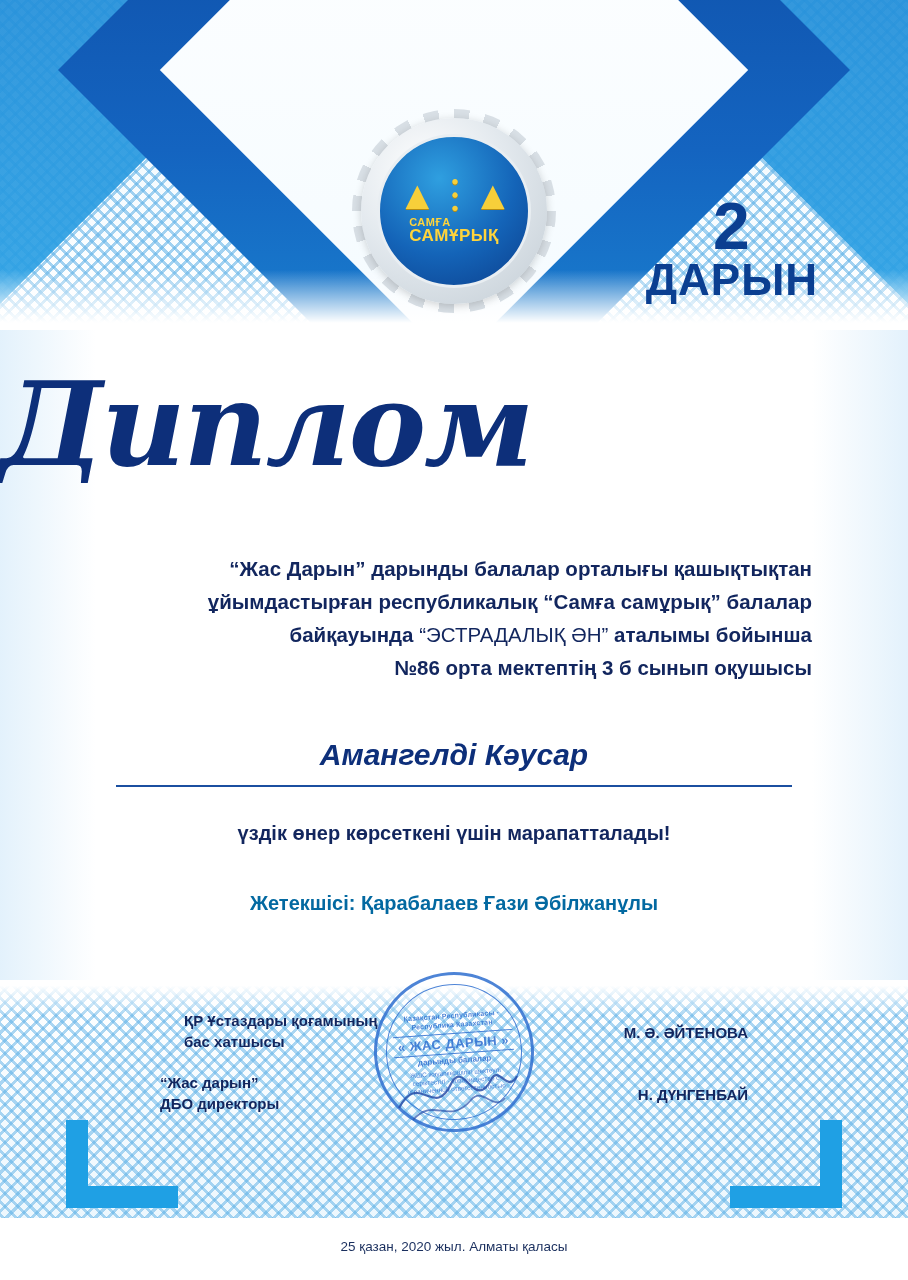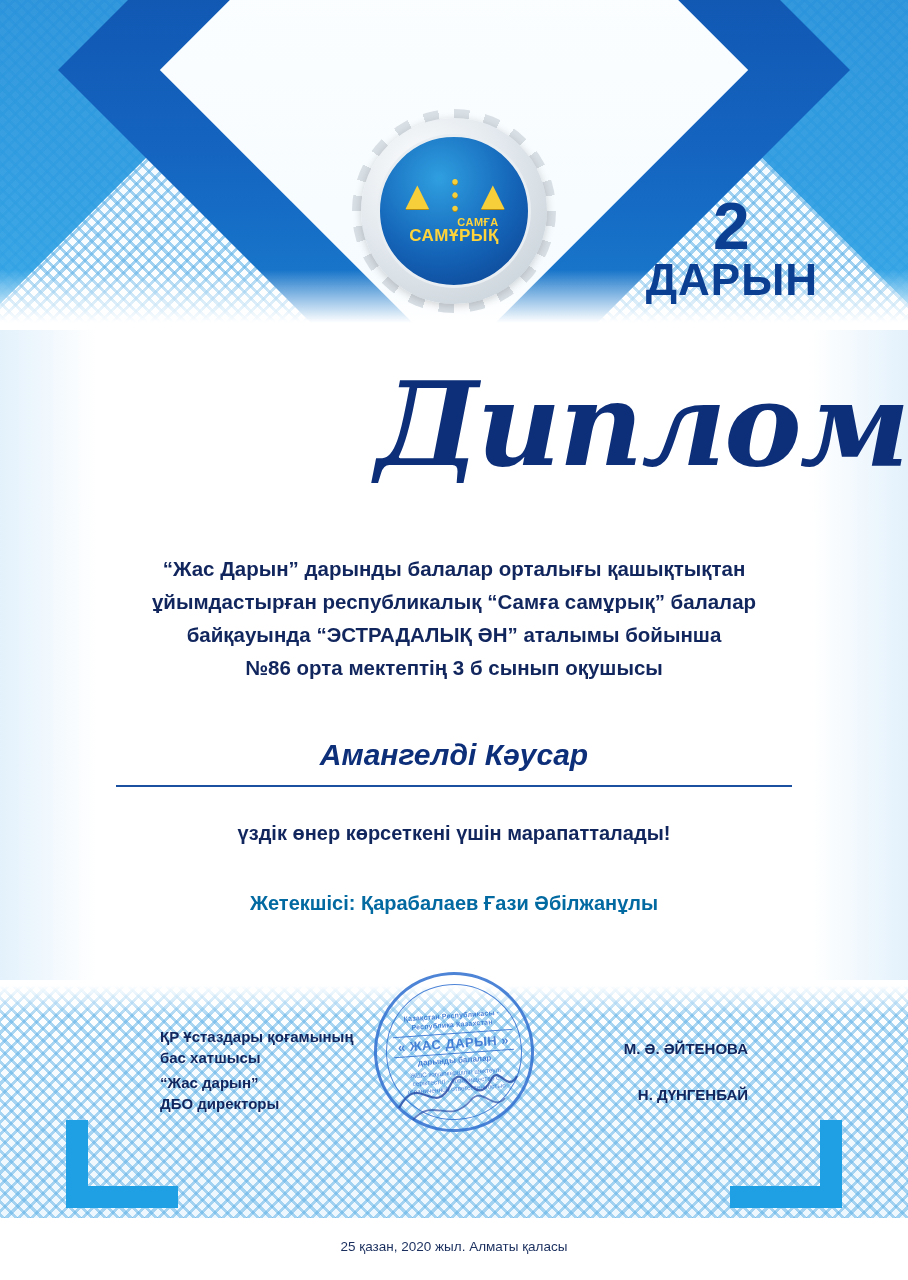--- a/index.html
+++ b/index.html
@@ -119,7 +119,7 @@
     font-weight: 700;
     font-size: 11px;
     line-height: 13px;
-    text-align: right;
+    text-align: left;
     letter-spacing: .5px;
   }
   .seal .logo-text .big { font-size: 17px; display: block; }

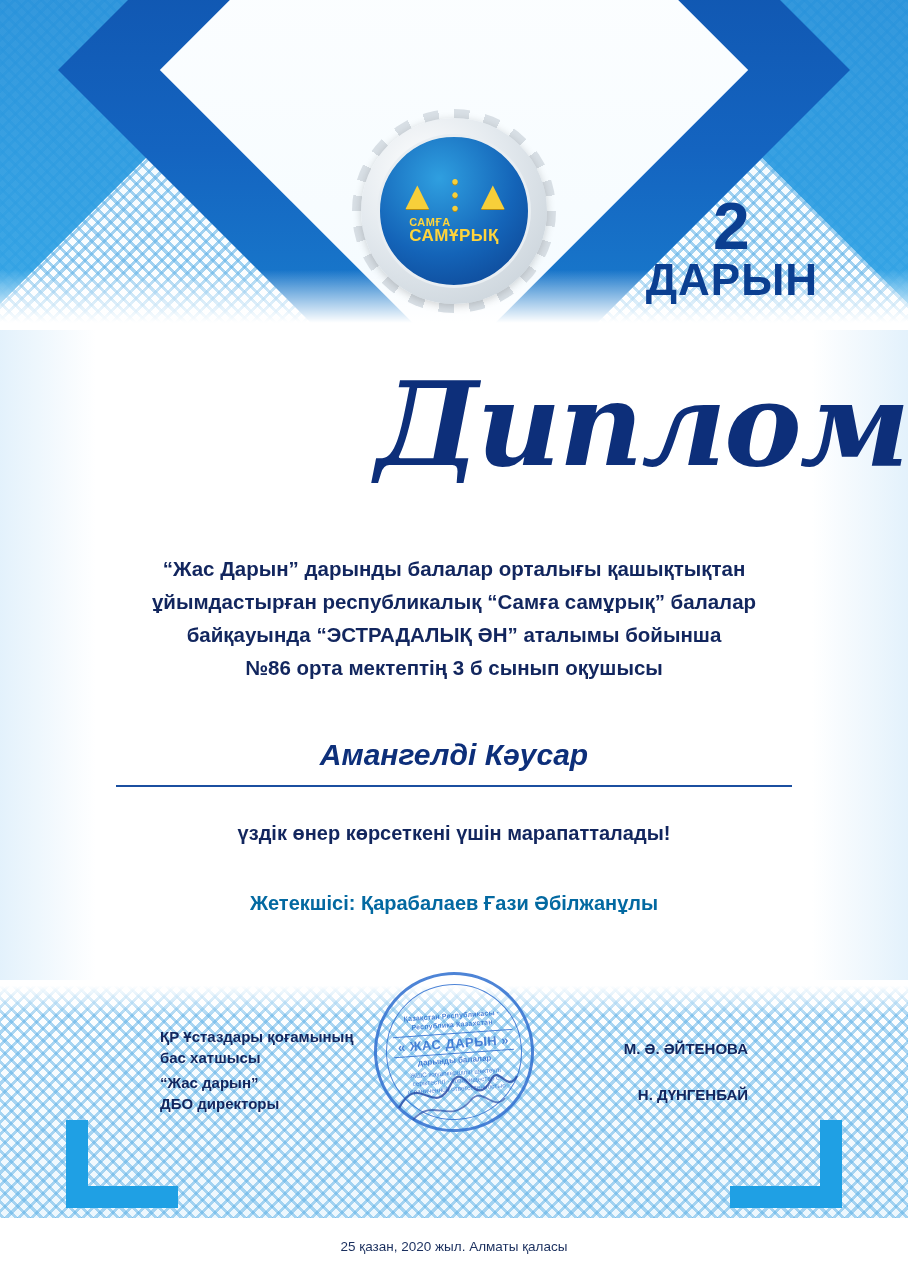--- a/index.html
+++ b/index.html
@@ -170,7 +170,7 @@
     position: absolute;
     top: 24px;
     left: 0; right: 0;
-    text-align: right;
+    text-align: left;
     font-family: "DejaVu Serif", serif;
     font-style: italic;
     font-weight: 700;

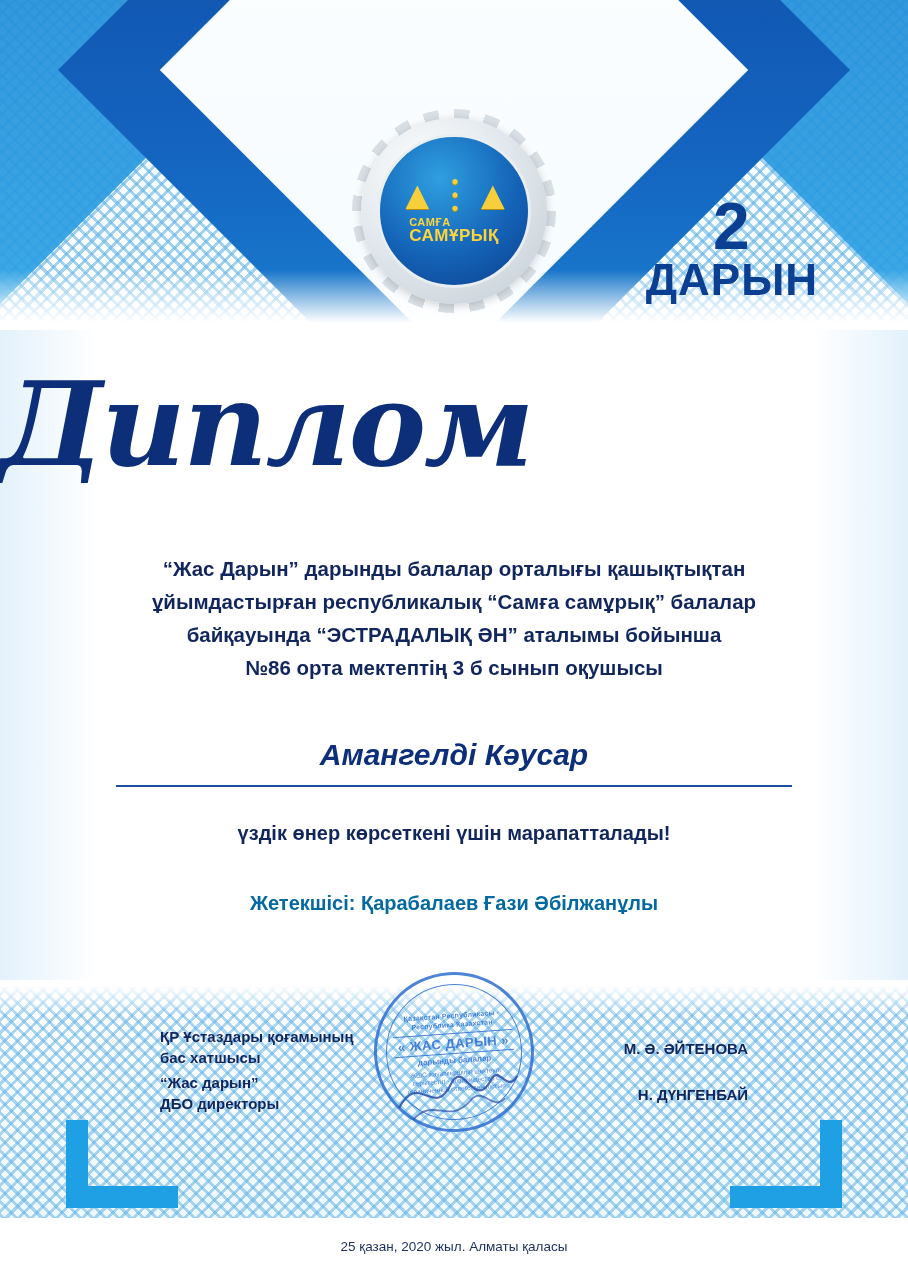--- a/index.html
+++ b/index.html
@@ -185,7 +185,7 @@
     top: 222px;
     left: 96px;
     right: 96px;
-    text-align: center;
+    text-align: right;
     color: #12265e;
     font-size: 20.5px;
     line-height: 33px;

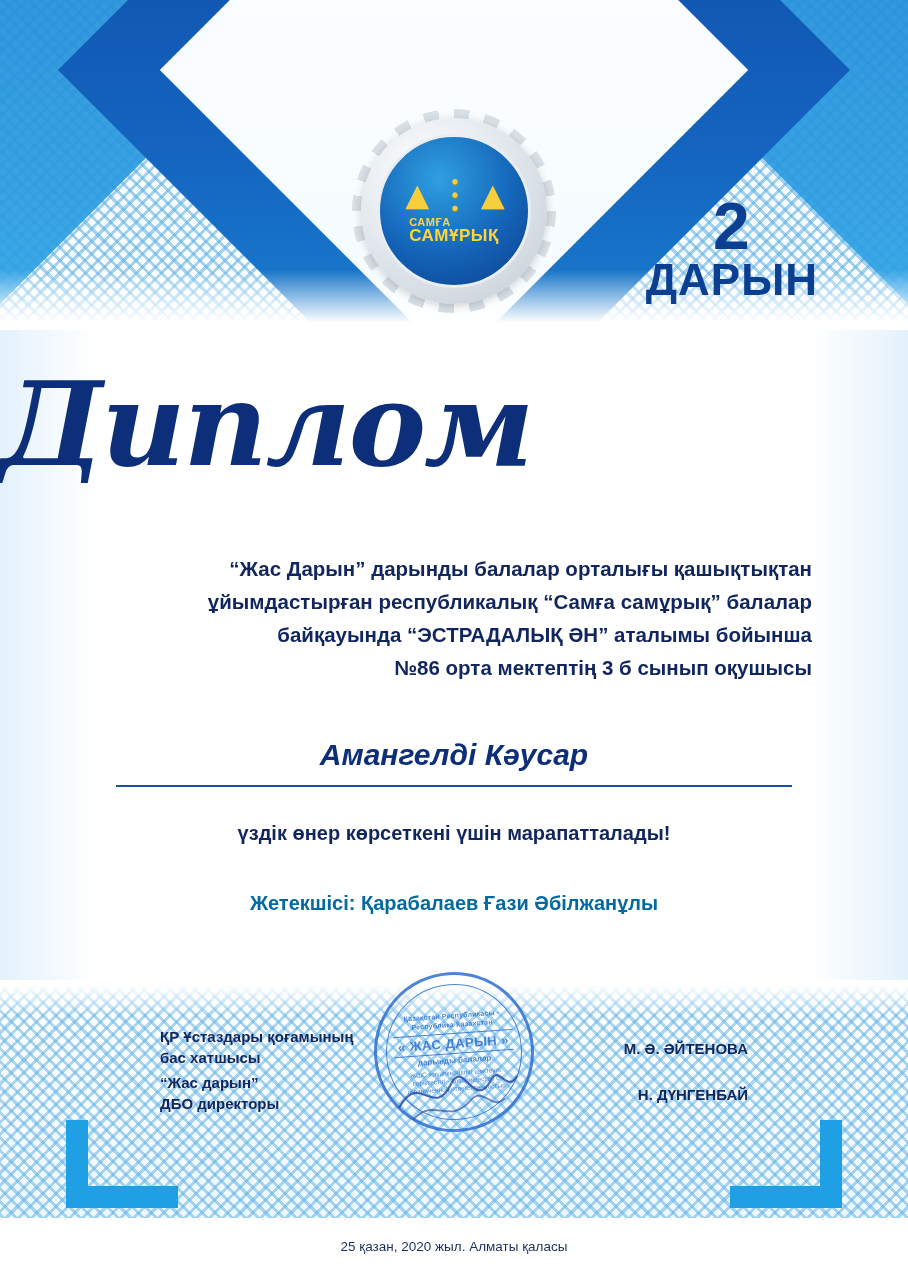--- a/index.html
+++ b/index.html
@@ -191,7 +191,7 @@
     line-height: 33px;
     font-weight: 600;
   }
-  .body-text .nominee-nom { font-weight: 700; margin-top: 20px; }
+  .body-text .nominee-nom { font-weight: 400; margin-top: 20px; }
 
   .winner-name {
     position: absolute;

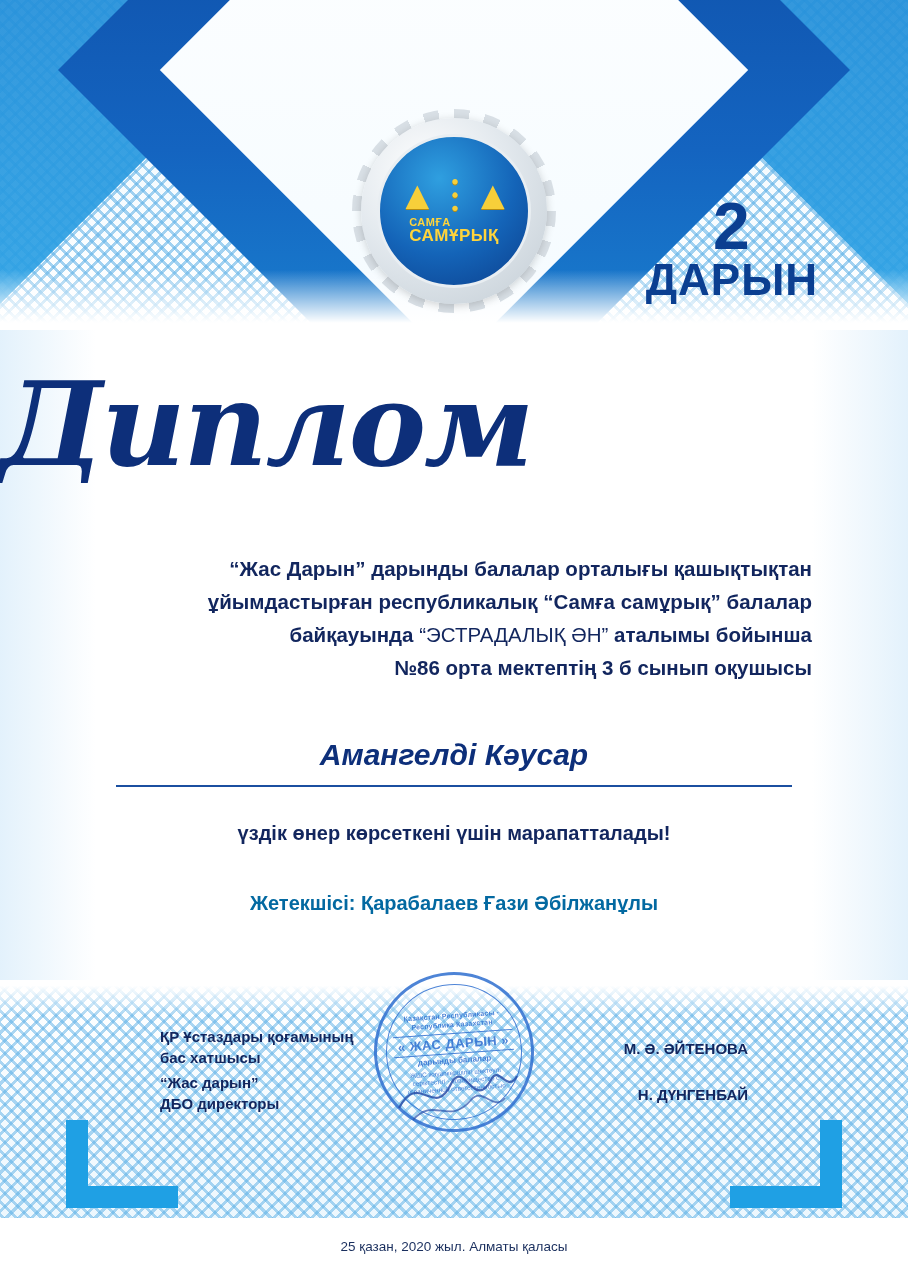--- a/index.html
+++ b/index.html
@@ -289,7 +289,7 @@
     line-height: 21px;
     font-weight: 600;
   }
-  .sig-row.r1 { top: 16px; }
+  .sig-row.r1 { top: 0; margin-left: 24px; }
   .sig-row.r2 { top: 62px; }
   .sig-role { text-align: left; }
   .sig-person { text-align: center; font-weight: 700; padding-top: 12px; }

